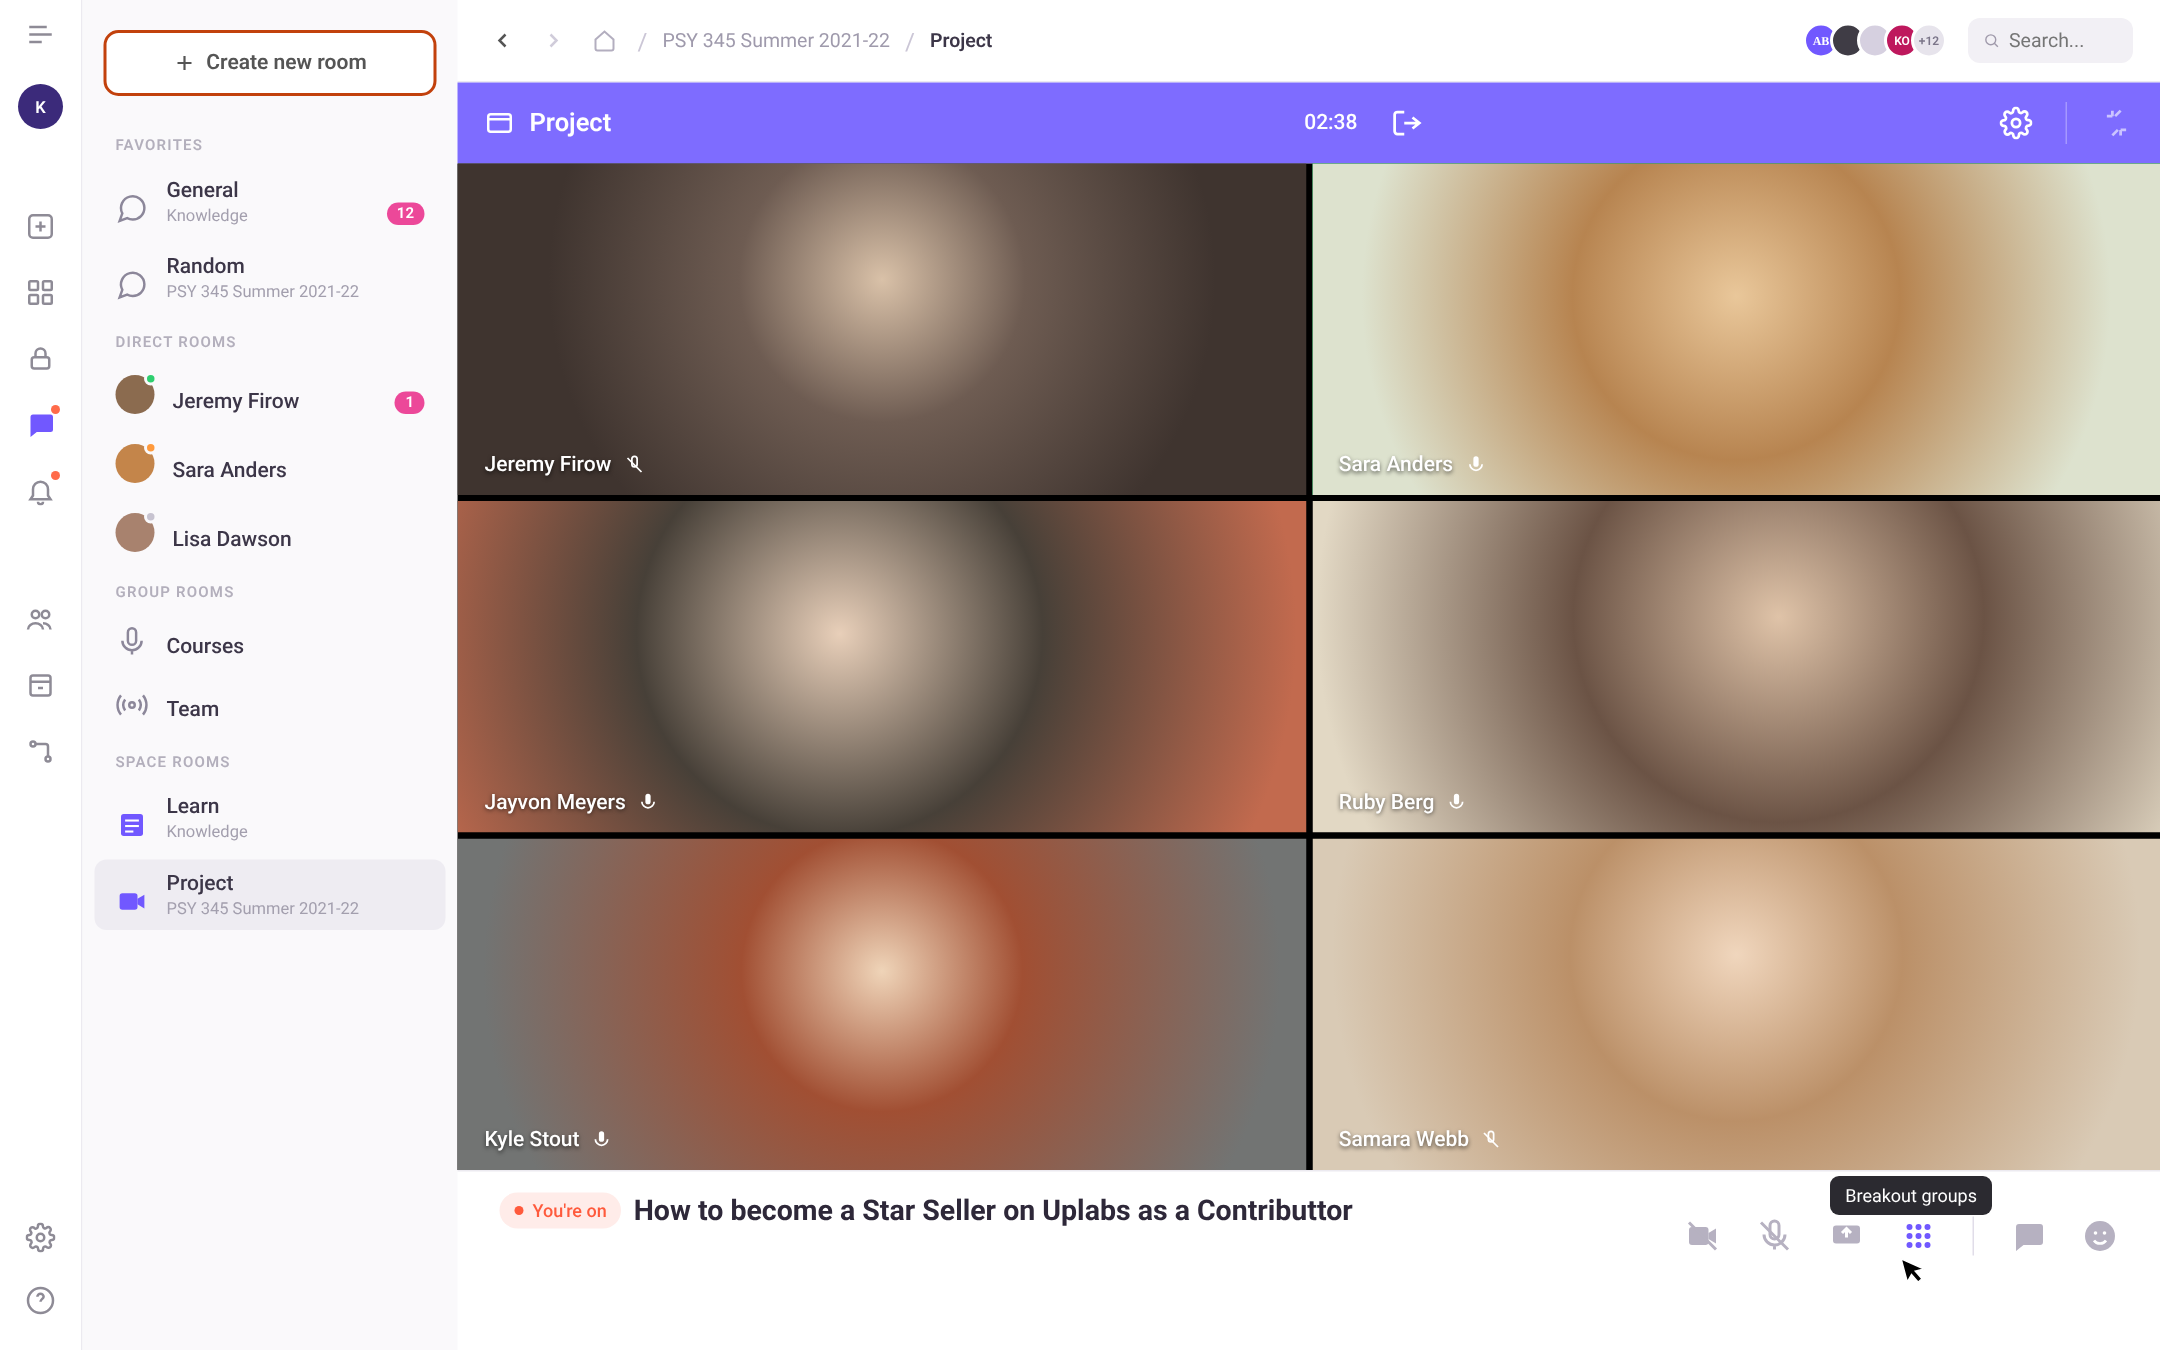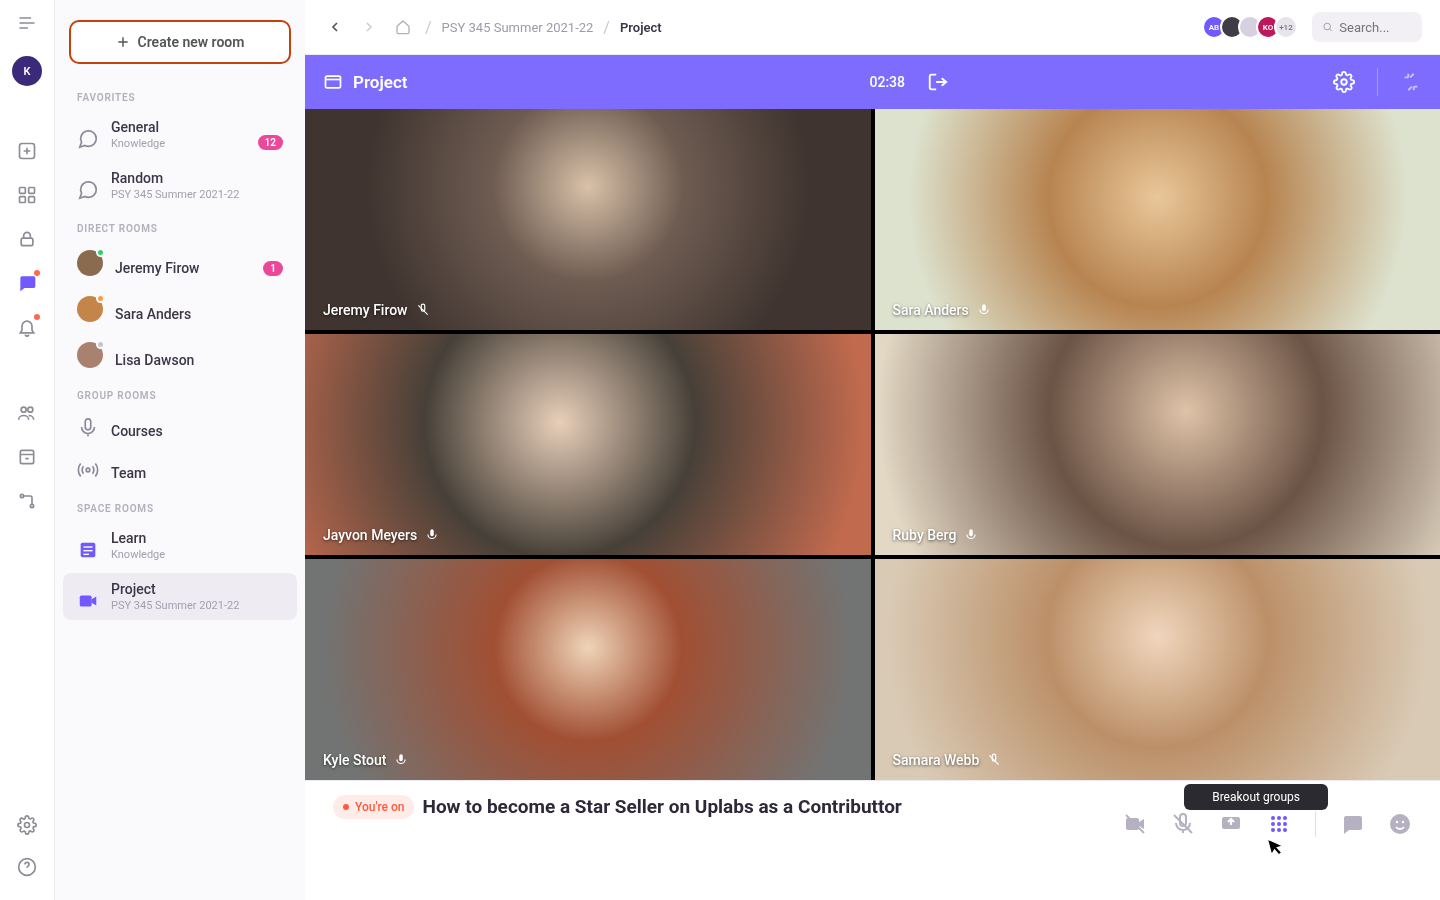--- a/index.html
+++ b/index.html
@@ -45,7 +45,7 @@
 .topbar-right { margin-left:auto; display:flex; align-items:center; gap:14px; }
 .avatar-stack { display:flex; }
 .stack-av { width:24px; height:24px; border-radius:50%; border:2px solid #fff; margin-left:-6px; background:#7158ff; color:#fff; font-size:8px; display:flex; align-items:center; justify-content:center; font-weight:600;}
-.stack-av:first-child { margin-left:0; }
+.stack-av:first-child { margin-left:0;font-family:Liberation Serif, serif; }
 .stack-more { width:24px; height:24px; border-radius:50%; border:2px solid #fff; margin-left:-6px; background:#e7e4ec; color:#7b7589; font-size:8px; display:flex; align-items:center; justify-content:center; font-weight:600;}
 .search-box { width:110px; height:30px; background:#f2f0f5; border-radius:8px; display:flex; align-items:center; padding:0 10px; gap:6px; color:#a09aab; font-size:13px;}
 .search-box input { border:none; background:transparent; outline:none; width:100%; font-size:13px; color:#555;}

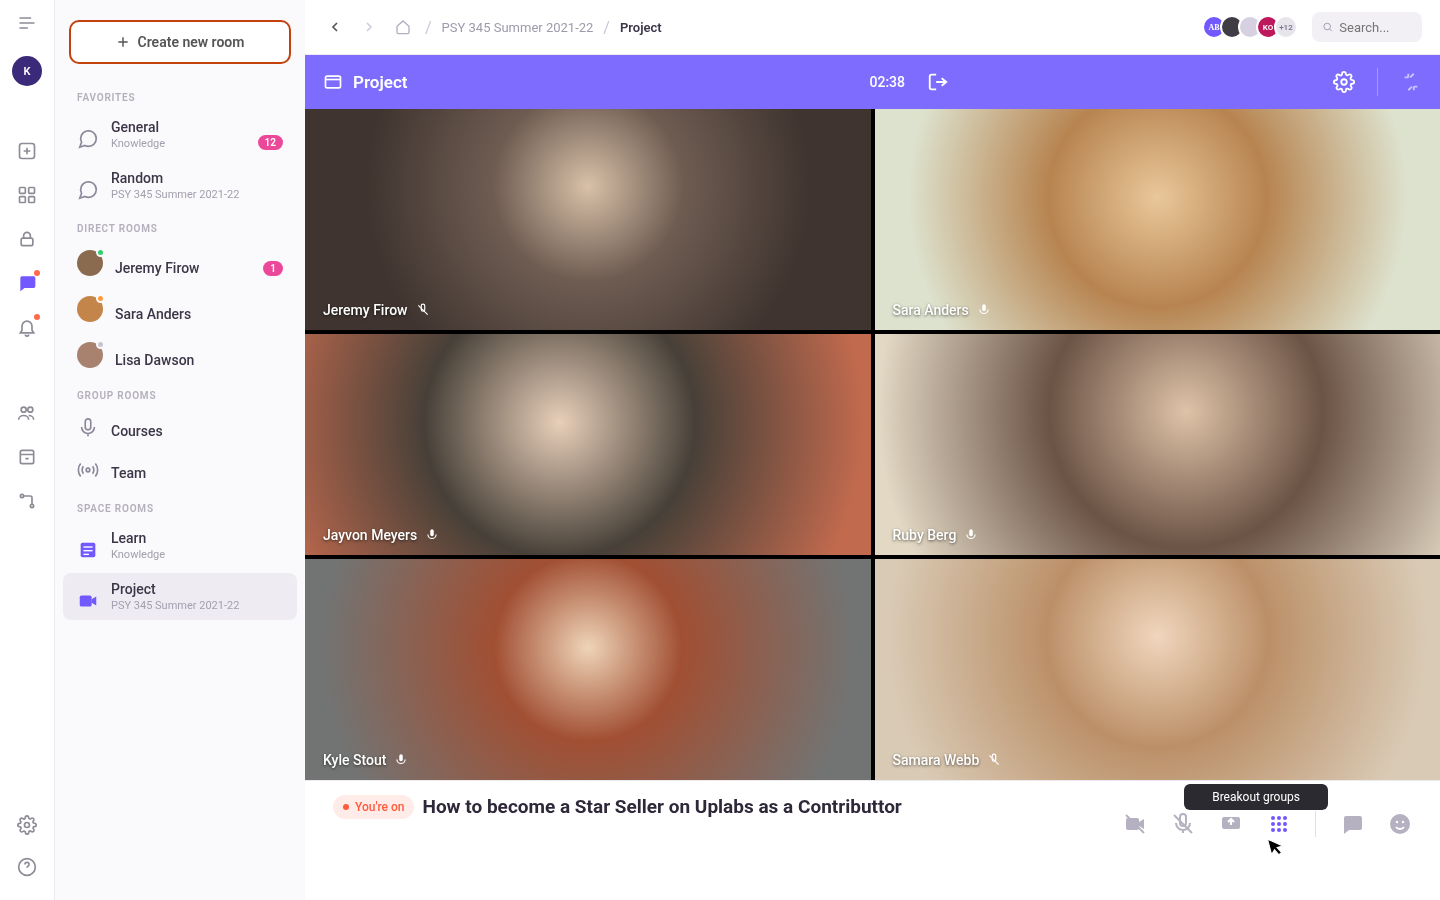--- a/index.html
+++ b/index.html
@@ -76,7 +76,7 @@
 .ctrl-ic { width:24px; height:24px; color:#b6b1c1; cursor:pointer; display:flex; align-items:center; justify-content:center; }
 .ctrl-ic.active { color:#7158ff; }
 .ctrl-sep { width:1px; height:26px; background:#e1dde9; }
-.tooltip { position:absolute; right:112px; top:3px; background:#2b2a30; color:#fff; font-size:12px; padding:6px 28px; border-radius:6px; white-space:nowrap; }
+.tooltip { position:absolute; right:112px; top:3px; background:#2b2a30; color:#fff; font-size:12px; padding:6px 10px; border-radius:6px; white-space:nowrap; }
 .cursor-pointer { position:absolute; right:155px; top:55px; font-size:14px; color:#000; transform: rotate(-15deg); }
 
 

